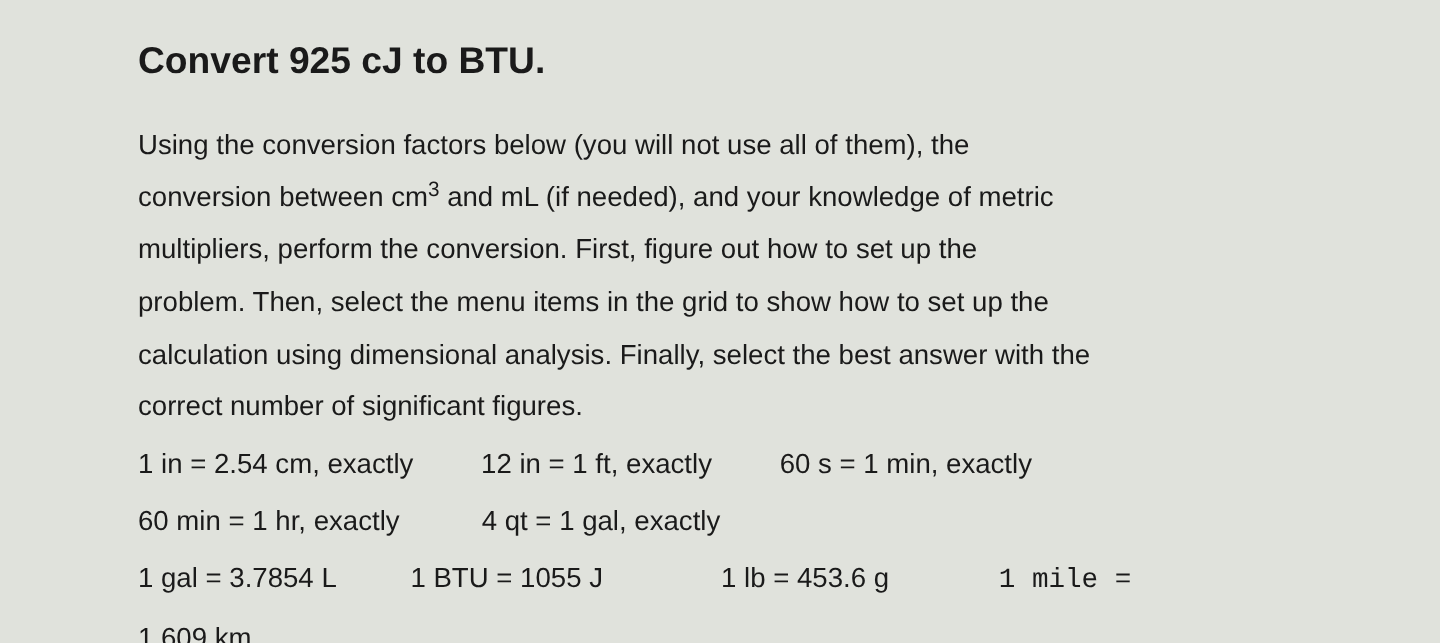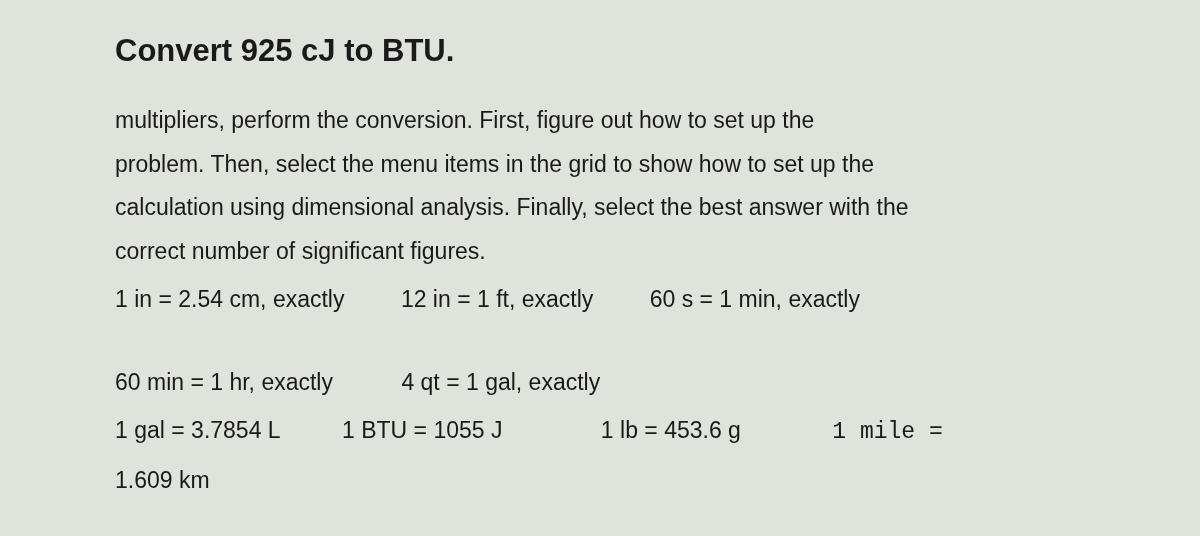--- a/index.html
+++ b/index.html
@@ -63,6 +63,7 @@
 <div class="heading">Convert 925 cJ to BTU.</div>
 
 <div class="body-wrapper">
+  <div class="body-line">Using the conversion factors below (you will not use all of them), the</div>
   <div class="body-line">multipliers, perform the conversion.  First, figure out how to set up the</div>
   <div class="body-line">problem.  Then, select the menu items in the grid to show how to set up the</div>
   <div class="body-line">calculation using dimensional analysis.  Finally, select the best answer with the</div>

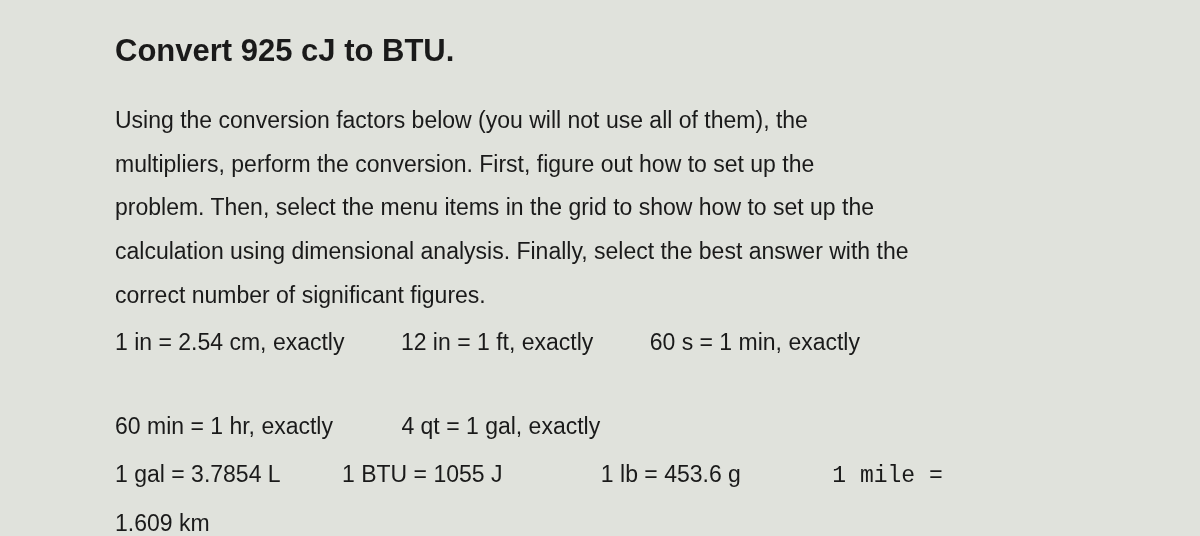--- a/index.html
+++ b/index.html
@@ -64,6 +64,9 @@
 
 <div class="body-wrapper">
   <div class="body-line">Using the conversion factors below (you will not use all of them), the</div>
+  <div class="body-line">
+    <span>conversion between cm</span><sup>3</sup><span> and mL (if needed), and your knowledge of metric</span>
+  </div>
   <div class="body-line">multipliers, perform the conversion.  First, figure out how to set up the</div>
   <div class="body-line">problem.  Then, select the menu items in the grid to show how to set up the</div>
   <div class="body-line">calculation using dimensional analysis.  Finally, select the best answer with the</div>

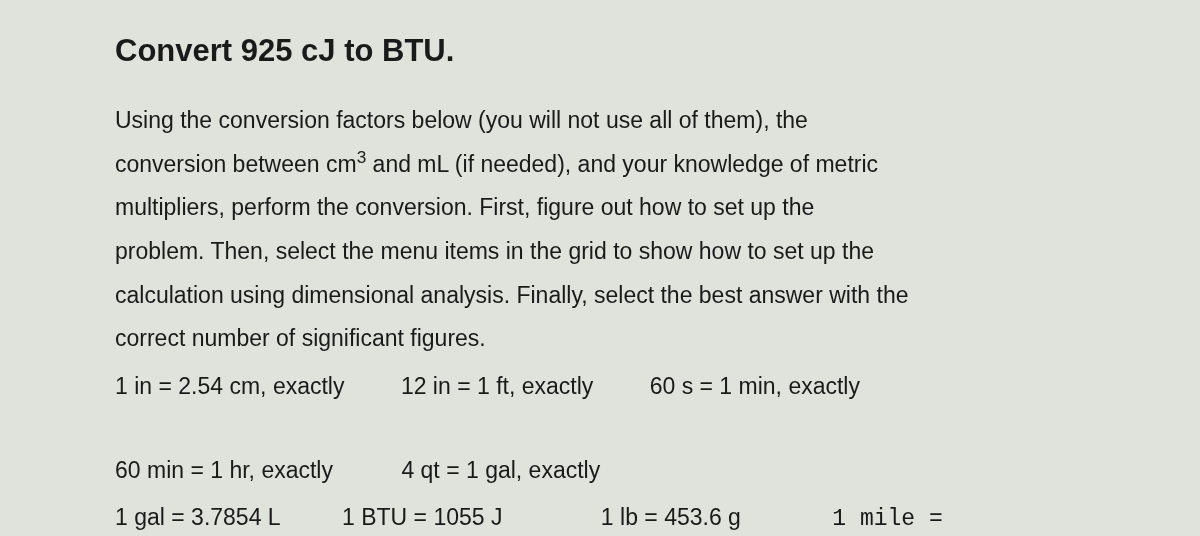--- a/index.html
+++ b/index.html
@@ -80,7 +80,7 @@
 </div>
 
 <div class="factors-row">
-  <span class="factor-item" style="margin-right:62px;margin-top:36px;">60 min = 1 hr, exactly</span>
+  <span class="factor-item" style="margin-right:62px;">60 min = 1 hr, exactly</span>
   <span class="factor-item">4 qt = 1 gal, exactly</span>
 </div>
 

